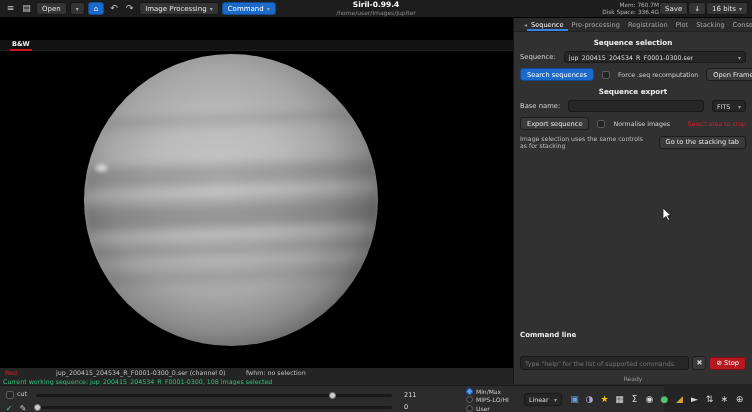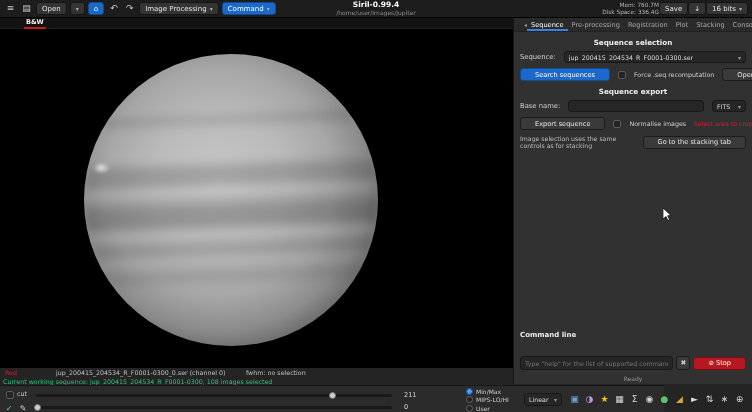--- a/index.html
+++ b/index.html
@@ -29,7 +29,7 @@
   .image-area { position:absolute; left:0; top:18px; width:513px; height:350px;
     background:#000; overflow:hidden; }
   .channel-strip { height:11px; background:#121212; border-bottom:1px solid #1f1f1f;
-    display:flex; align-items:center; padding:0 24px; }
+    display:flex; align-items:center; padding:0 10px;margin-top:22px; }
   .channel-tab { font-size:6.5px; color:#f0f0f0; font-weight:bold;
     border-bottom:2px solid #d01818; padding:0 2px 1px 2px; }
   .planet { position:absolute; left:84px; top:36px; width:294px; height:292px;

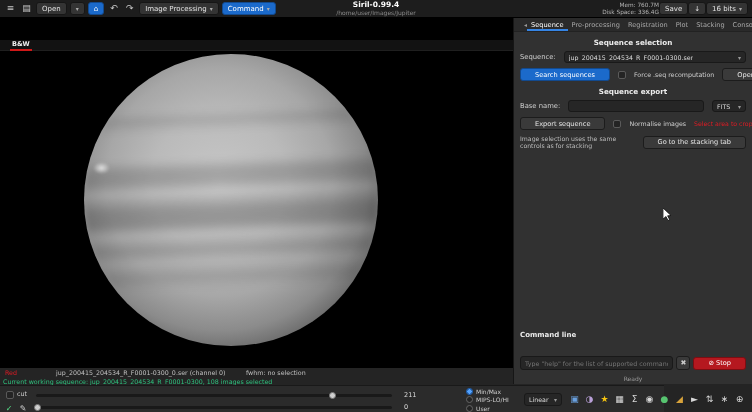--- a/index.html
+++ b/index.html
@@ -78,7 +78,7 @@
   .combo .caret { font-size:6px; color:#999; margin-left:3px; }
   .combo.small { flex:0 0 34px; }
   .btn { background:#3a3a3a; border:1px solid #1c1c1c; border-radius:3px;
-    height:13px; padding:0 14px; font-size:6.6px; color:#e6e6e6;
+    height:13px; padding:0 6px; font-size:6.6px; color:#e6e6e6;
     display:inline-flex; align-items:center; gap:2px; white-space:nowrap; }
   .btn.blue { background:#1b6acb; border-color:#124a8f; color:#fff; }
   .btn.red { background:#b5181f; border-color:#7d0d12; color:#fff; }

